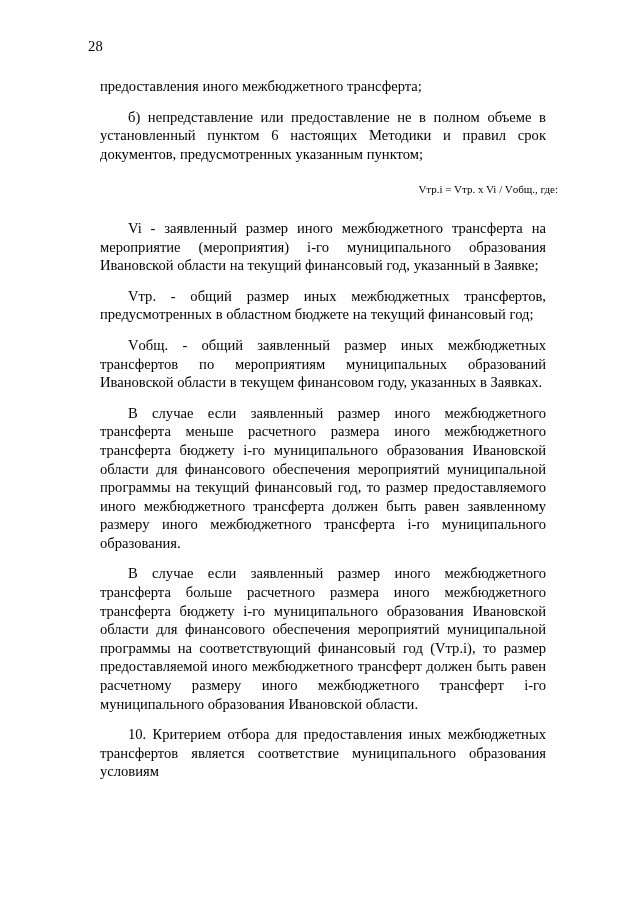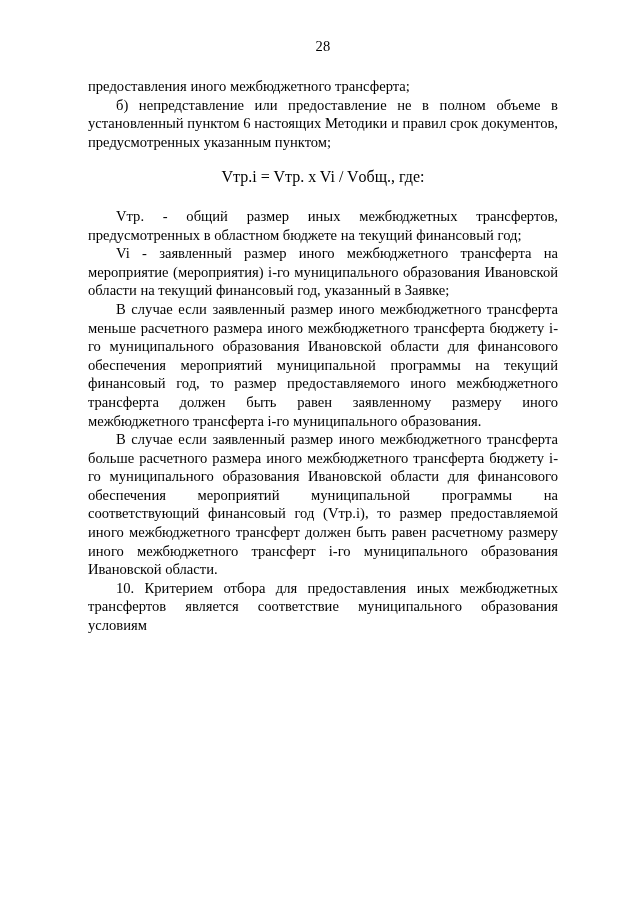--- a/index.html
+++ b/index.html
@@ -21,7 +21,7 @@
     padding: 38px 82px 0 88px;
   }
   .page-number {
-    text-align: center;
+    text-align: left;
     font-size: 14.5px;
     margin: 0 0 22px 0;
     letter-spacing: 0.2px;

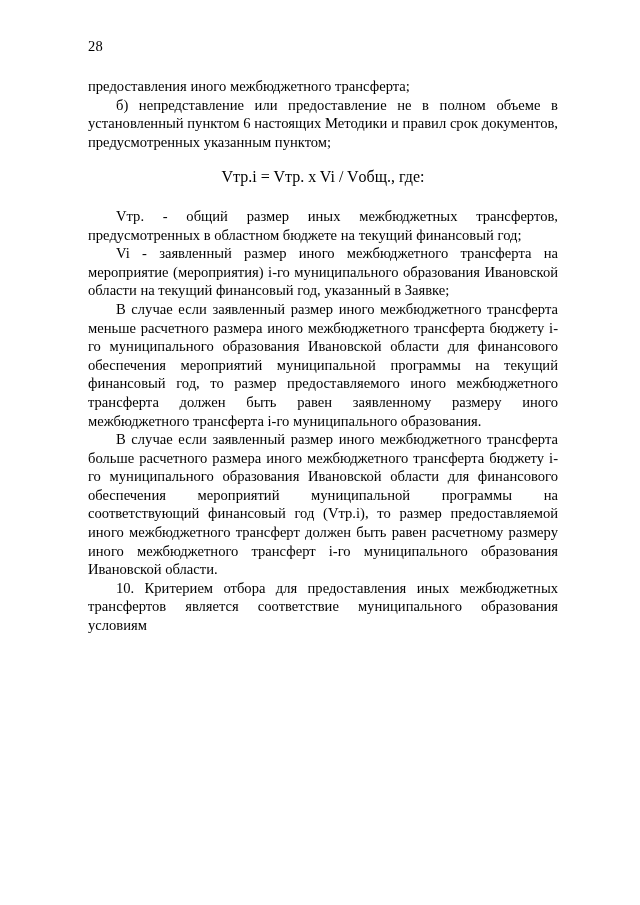--- a/index.html
+++ b/index.html
@@ -27,7 +27,7 @@
     letter-spacing: 0.2px;
   }
   .body-text p {
-    margin: 0;
+    margin: 12px;
     font-size: 14.6px;
     line-height: 18.6px;
     text-align: justify;

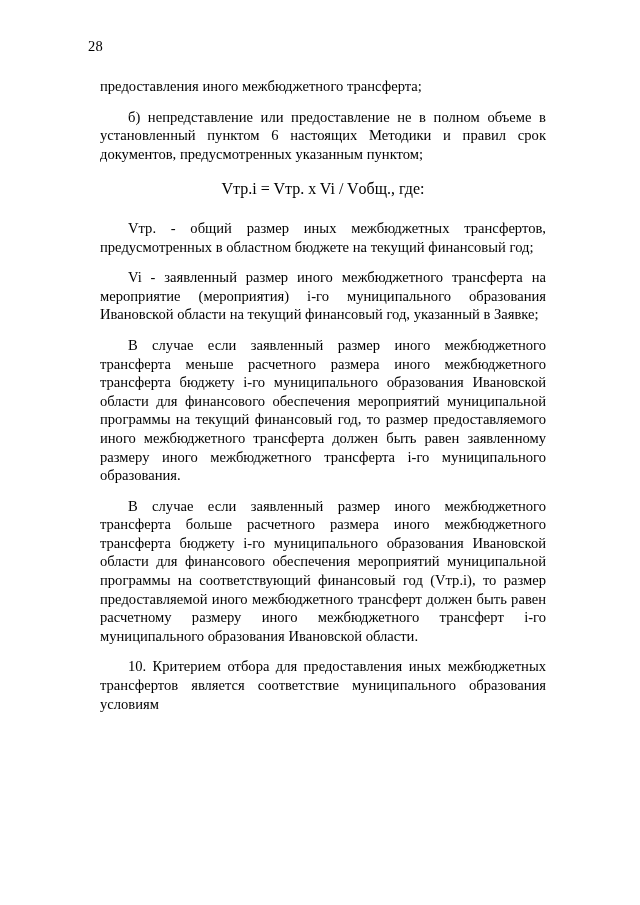--- a/index.html
+++ b/index.html
@@ -39,8 +39,8 @@
     font-family: Liberation Serif, serif;
   }
   .formula {
-    text-align: center;
-    font-size: 16px;
+    text-align: right;
+    font-size: 11px;
     line-height: 18.6px;
     margin: 17px 0 20px 0;
   }

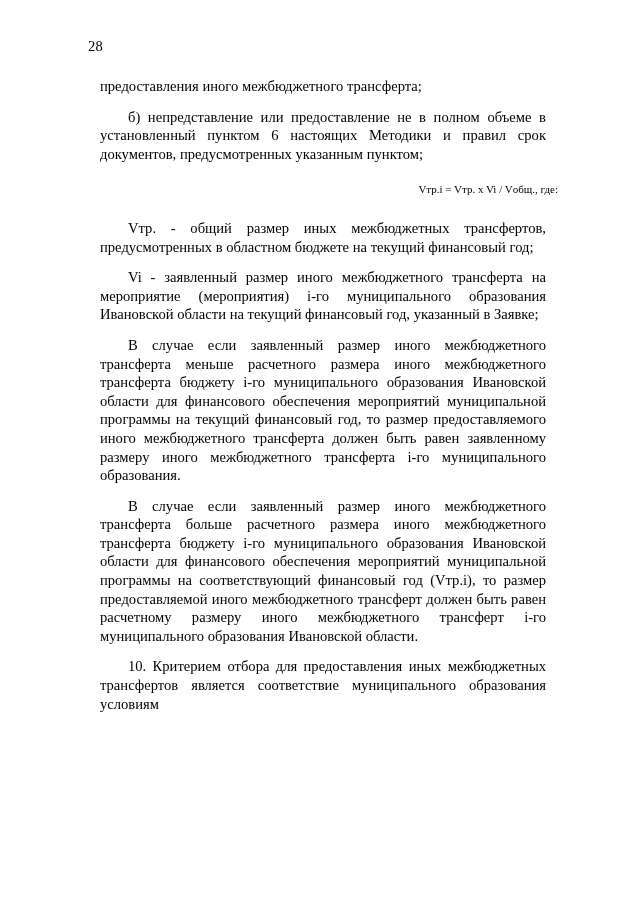--- a/index.html
+++ b/index.html
@@ -59,8 +59,8 @@
 
     <div class="formula">Vтр.i = Vтр. x Vi / Vобщ., где:</div>
 
+    <p class="indent">Vi - заявленный размер иного межбюджетного трансферта на мероприятие (мероприятия) i-го муниципального образования Ивановской области на текущий финансовый год, указанный в Заявке;</p>
     <p class="indent">Vтр. - общий размер иных межбюджетных трансфертов, предусмотренных в областном бюджете на текущий финансовый год;</p>
-    <p class="indent">Vi - заявленный размер иного межбюджетного трансферта на мероприятие (мероприятия) i-го муниципального образования Ивановской области на текущий финансовый год, указанный в Заявке;</p>
     <p class="indent">В случае если заявленный размер иного межбюджетного трансферта меньше расчетного размера иного межбюджетного трансферта бюджету i-го муниципального образования Ивановской области для финансового обеспечения мероприятий муниципальной программы на текущий финансовый год, то размер предоставляемого иного межбюджетного трансферта должен быть равен заявленному размеру иного межбюджетного трансферта i-го муниципального образования.</p>
     <p class="indent">В случае если заявленный размер иного межбюджетного трансферта больше расчетного размера иного межбюджетного трансферта бюджету i-го муниципального образования Ивановской области для финансового обеспечения мероприятий муниципальной программы на соответствующий финансовый год (Vтр.i), то размер предоставляемой иного межбюджетного трансферт должен быть равен расчетному размеру иного межбюджетного трансферт i-го муниципального образования Ивановской области.</p>
     <p class="indent">10. Критерием отбора для предоставления иных межбюджетных трансфертов является соответствие муниципального образования условиям</p>

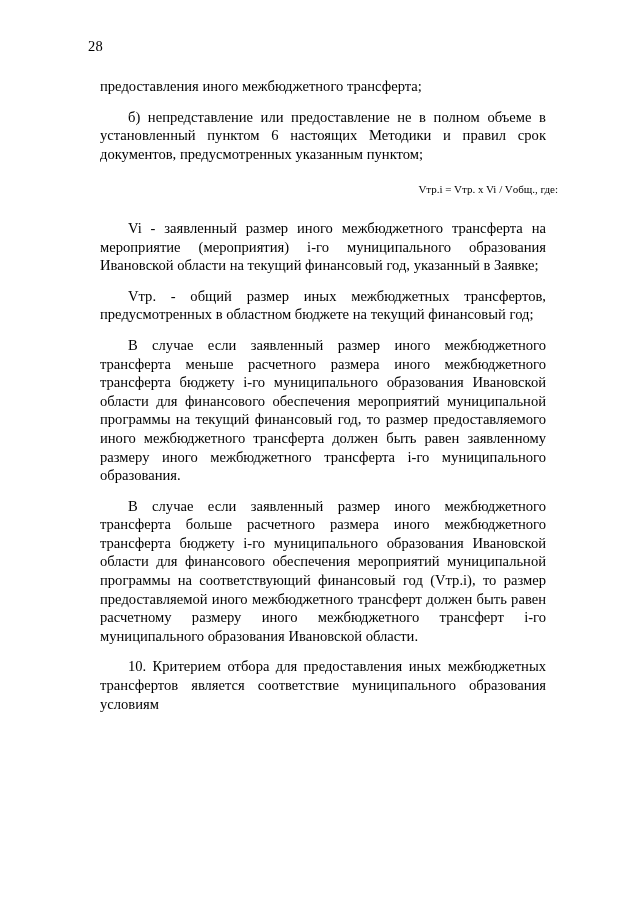--- a/index.html
+++ b/index.html
@@ -61,6 +61,7 @@
 
     <p class="indent">Vi - заявленный размер иного межбюджетного трансферта на мероприятие (мероприятия) i-го муниципального образования Ивановской области на текущий финансовый год, указанный в Заявке;</p>
     <p class="indent">Vтр. - общий размер иных межбюджетных трансфертов, предусмотренных в областном бюджете на текущий финансовый год;</p>
+    <p class="indent">Vобщ. - общий заявленный размер иных межбюджетных трансфертов по мероприятиям муниципальных образований Ивановской области в текущем финансовом году, указанных в Заявках.</p>
     <p class="indent">В случае если заявленный размер иного межбюджетного трансферта меньше расчетного размера иного межбюджетного трансферта бюджету i-го муниципального образования Ивановской области для финансового обеспечения мероприятий муниципальной программы на текущий финансовый год, то размер предоставляемого иного межбюджетного трансферта должен быть равен заявленному размеру иного межбюджетного трансферта i-го муниципального образования.</p>
     <p class="indent">В случае если заявленный размер иного межбюджетного трансферта больше расчетного размера иного межбюджетного трансферта бюджету i-го муниципального образования Ивановской области для финансового обеспечения мероприятий муниципальной программы на соответствующий финансовый год (Vтр.i), то размер предоставляемой иного межбюджетного трансферт должен быть равен расчетному размеру иного межбюджетного трансферт i-го муниципального образования Ивановской области.</p>
     <p class="indent">10. Критерием отбора для предоставления иных межбюджетных трансфертов является соответствие муниципального образования условиям</p>

